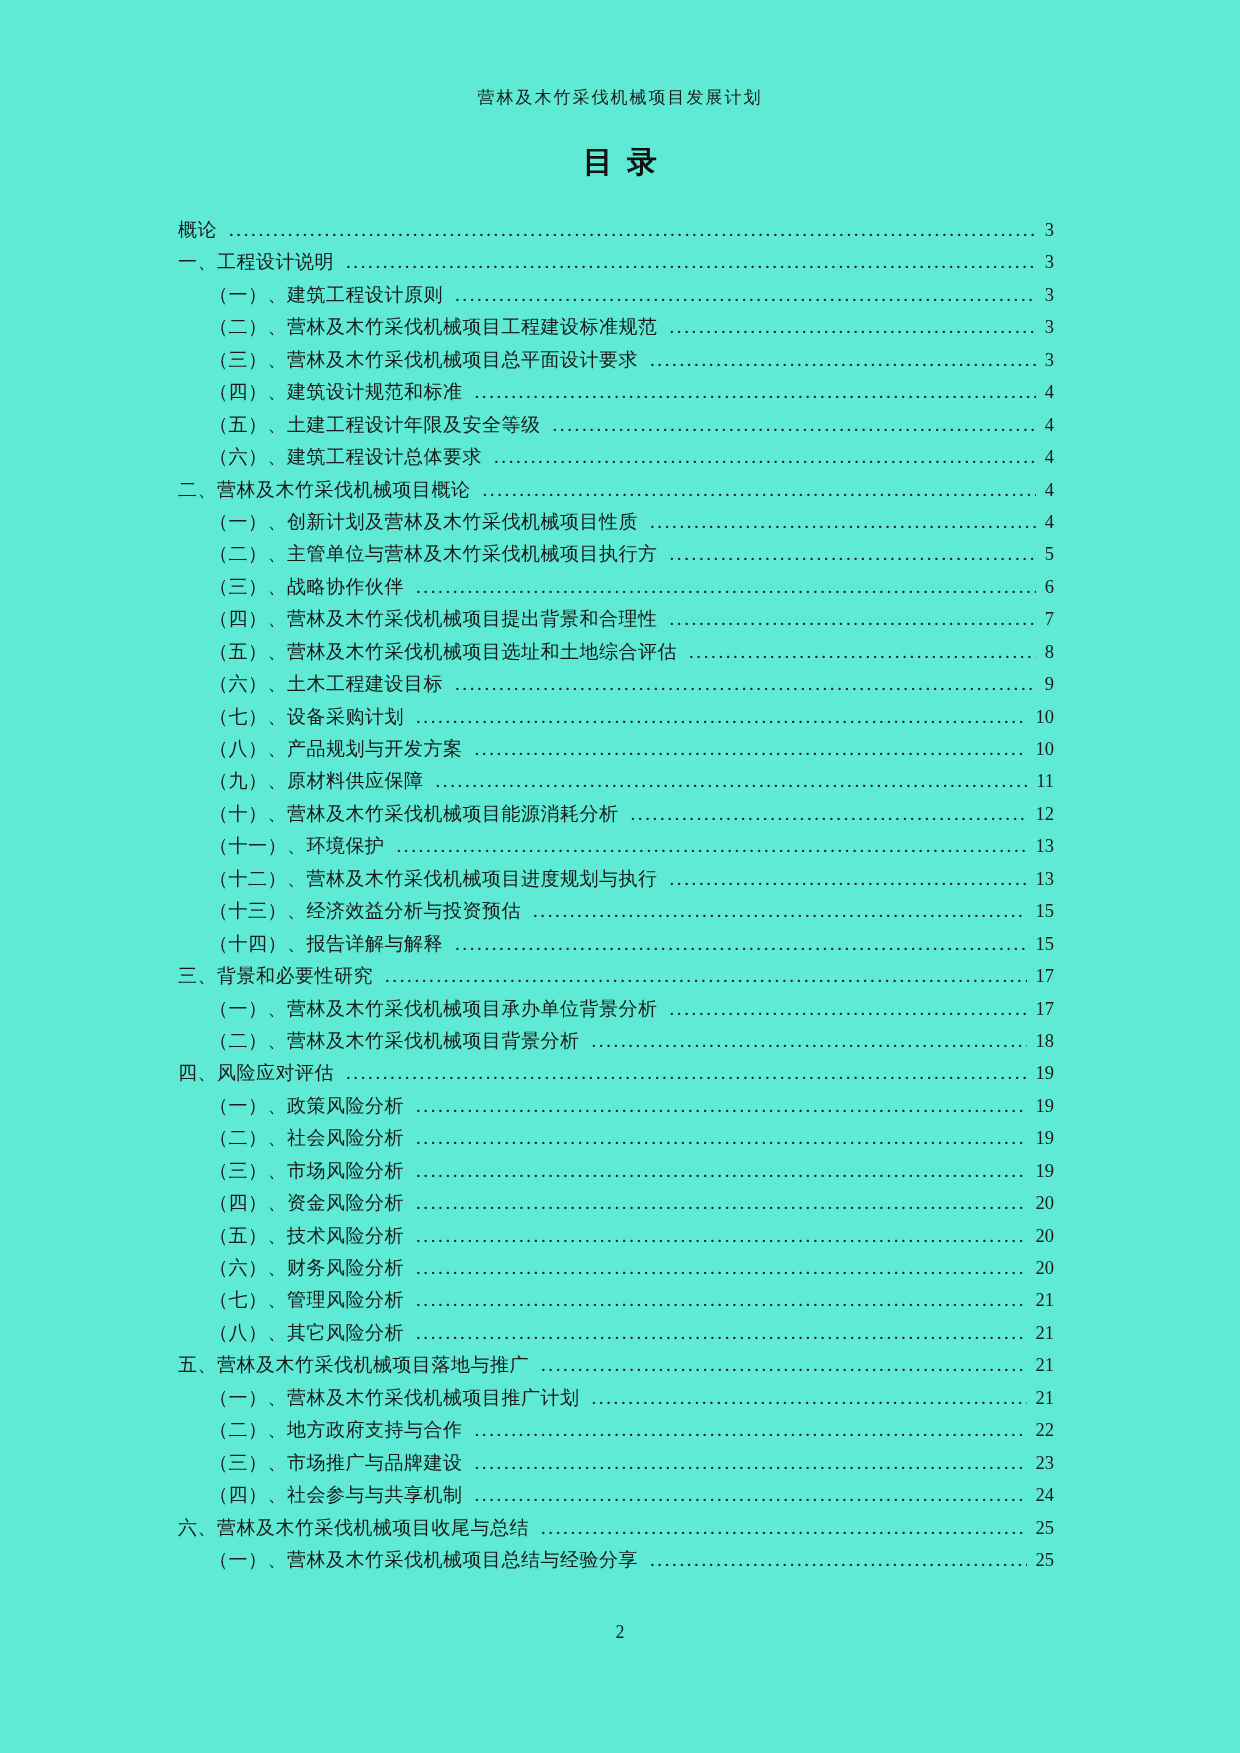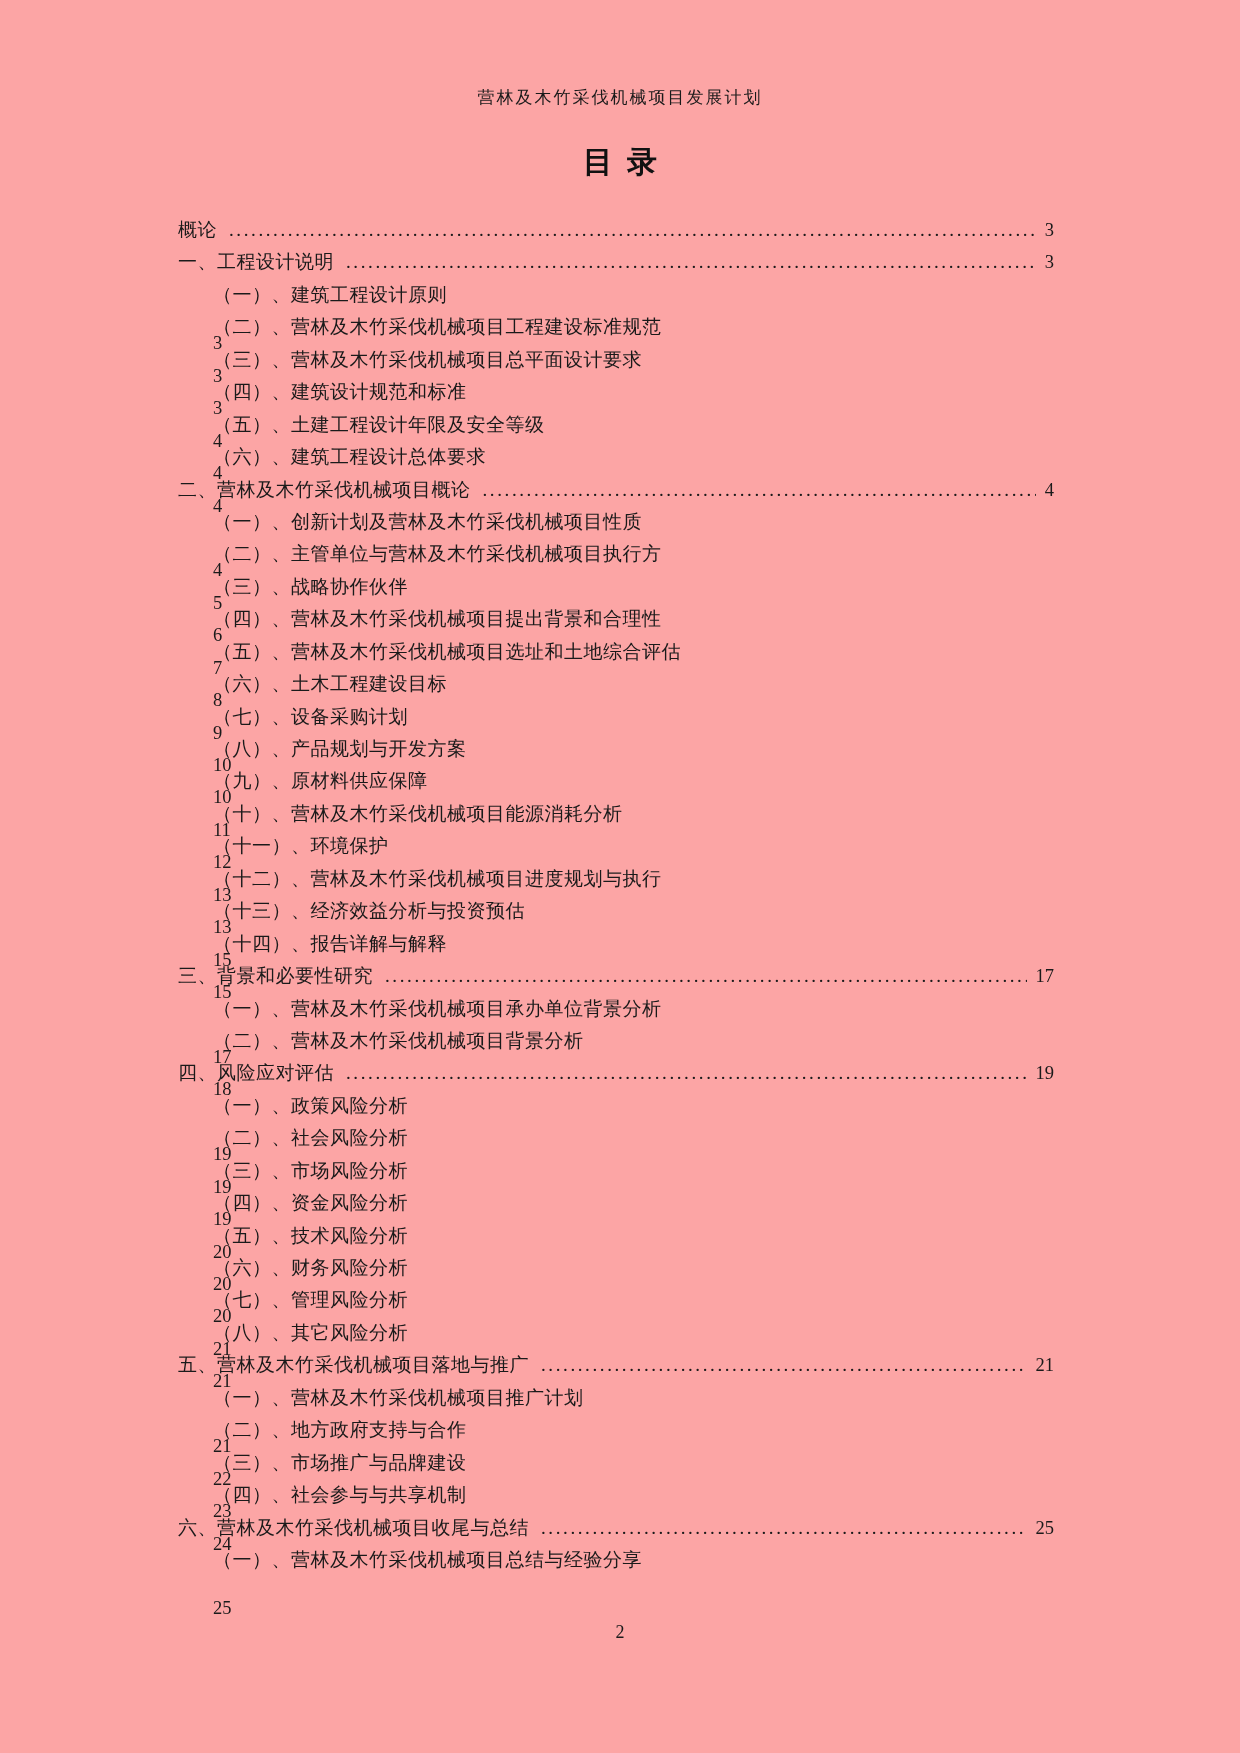--- a/index.html
+++ b/index.html
@@ -11,7 +11,7 @@
     position: relative;
     width: 1240px;
     height: 1753px;
-    background: #fca5a5;
+    background: #5eead4;
     color: #1a1a1a;
     font-family: "Liberation Serif", "DejaVu Serif", serif;
     overflow: hidden;

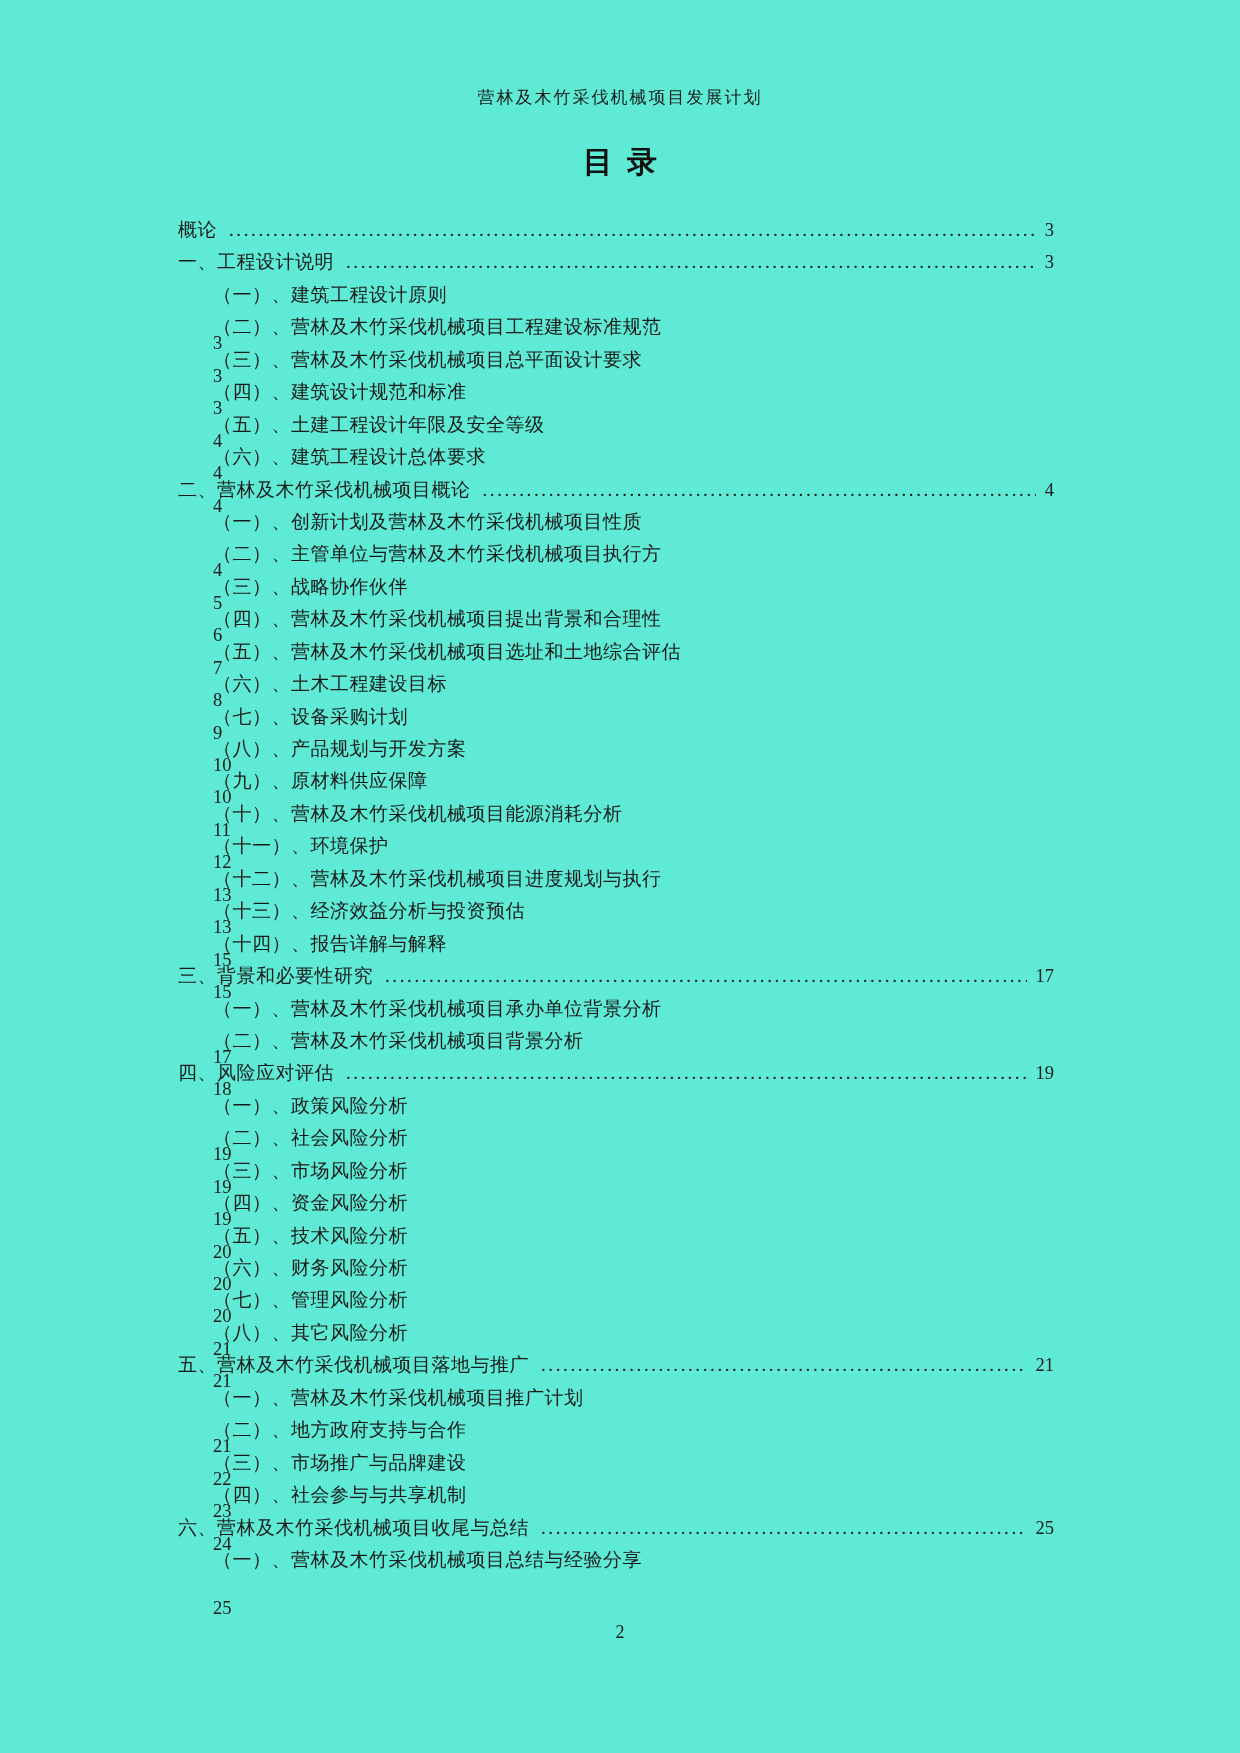--- a/index.html
+++ b/index.html
@@ -56,7 +56,6 @@
   }
   .toc-row.lvl1 {
     padding-left: 31px;
-    flex-direction: column;
   }
   .toc-label {
     white-space: nowrap;

